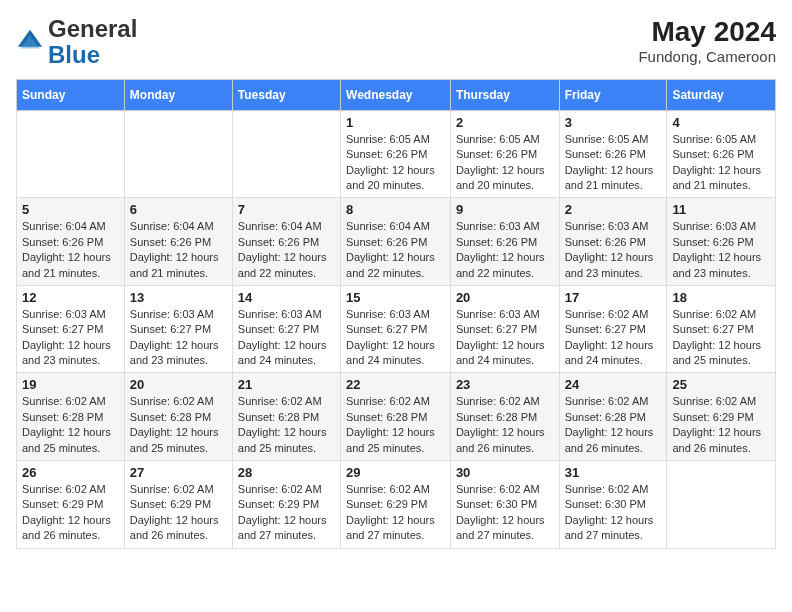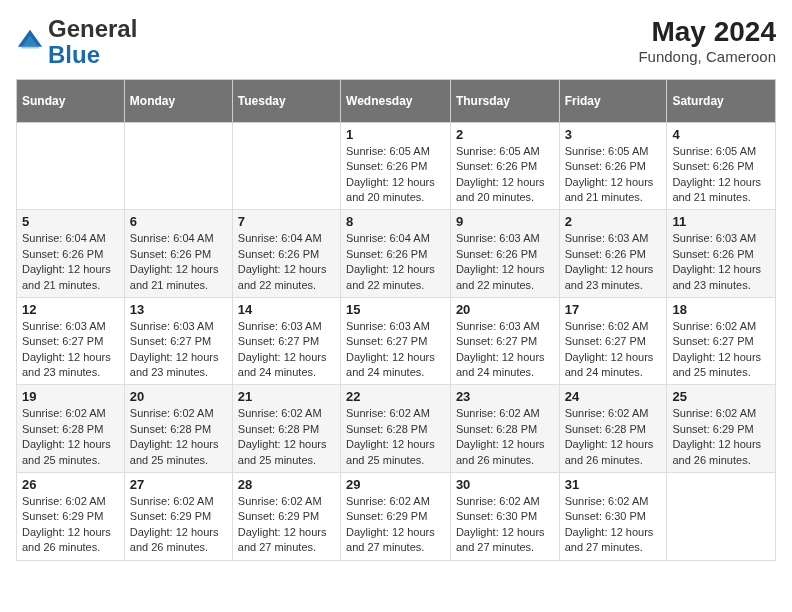--- a/index.html
+++ b/index.html
@@ -50,10 +50,10 @@
       font-size: 11px;
     }
     thead tr th {
-      background-color: #737373;
+      background-color: #3b82f6;
       color: #fff;
       text-align: left;
-      padding: 14px 5px;
+      padding: 8px 5px;
       font-size: 12px;
       border: 1px solid #ccc;
     }

